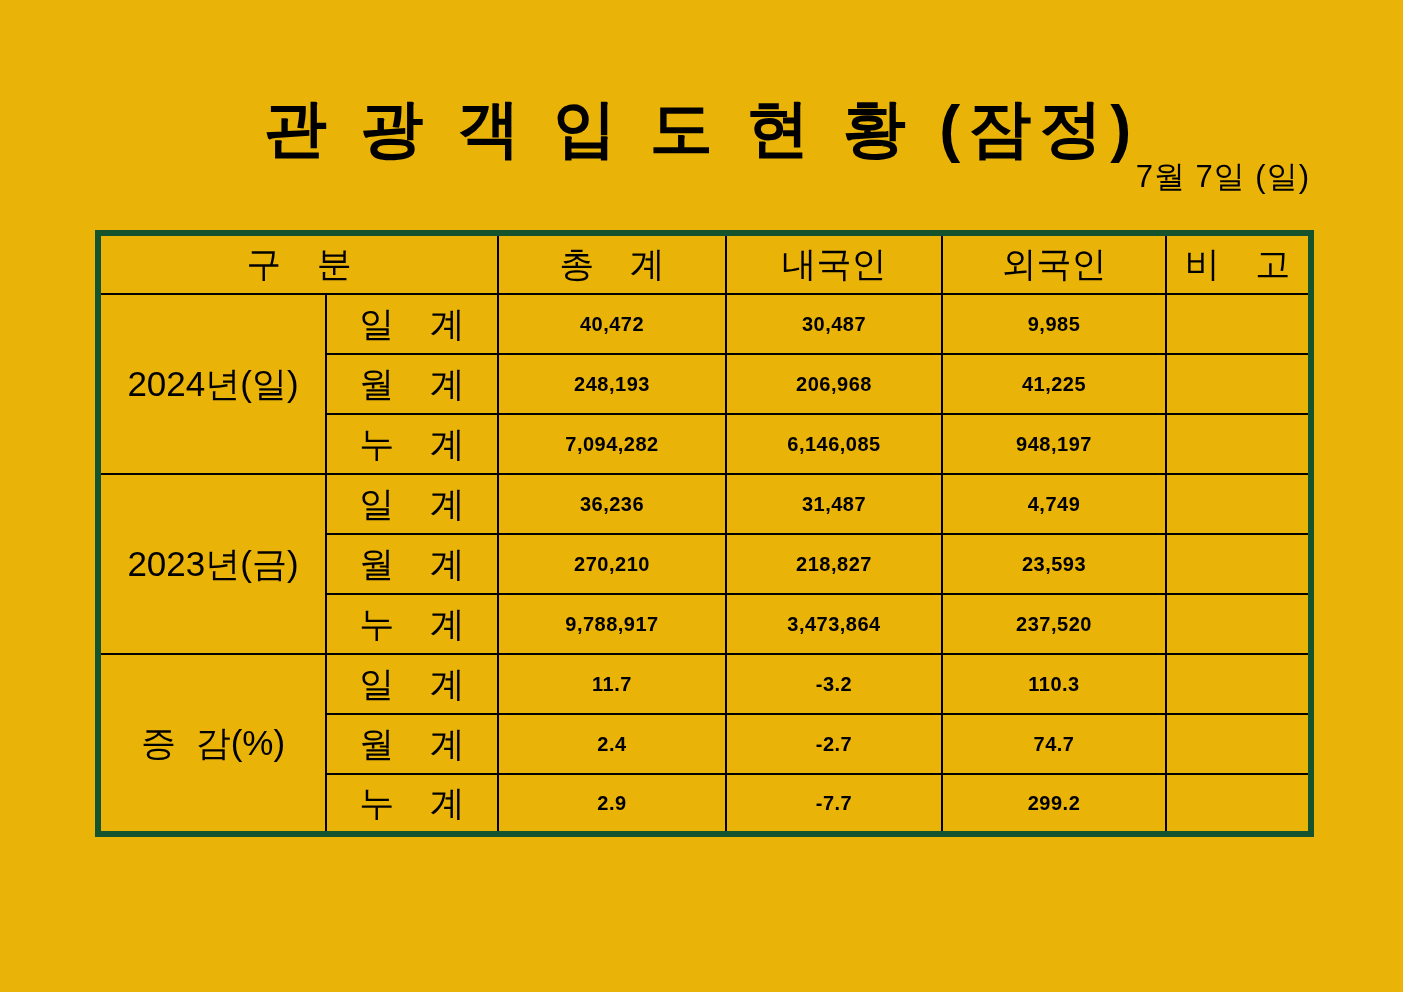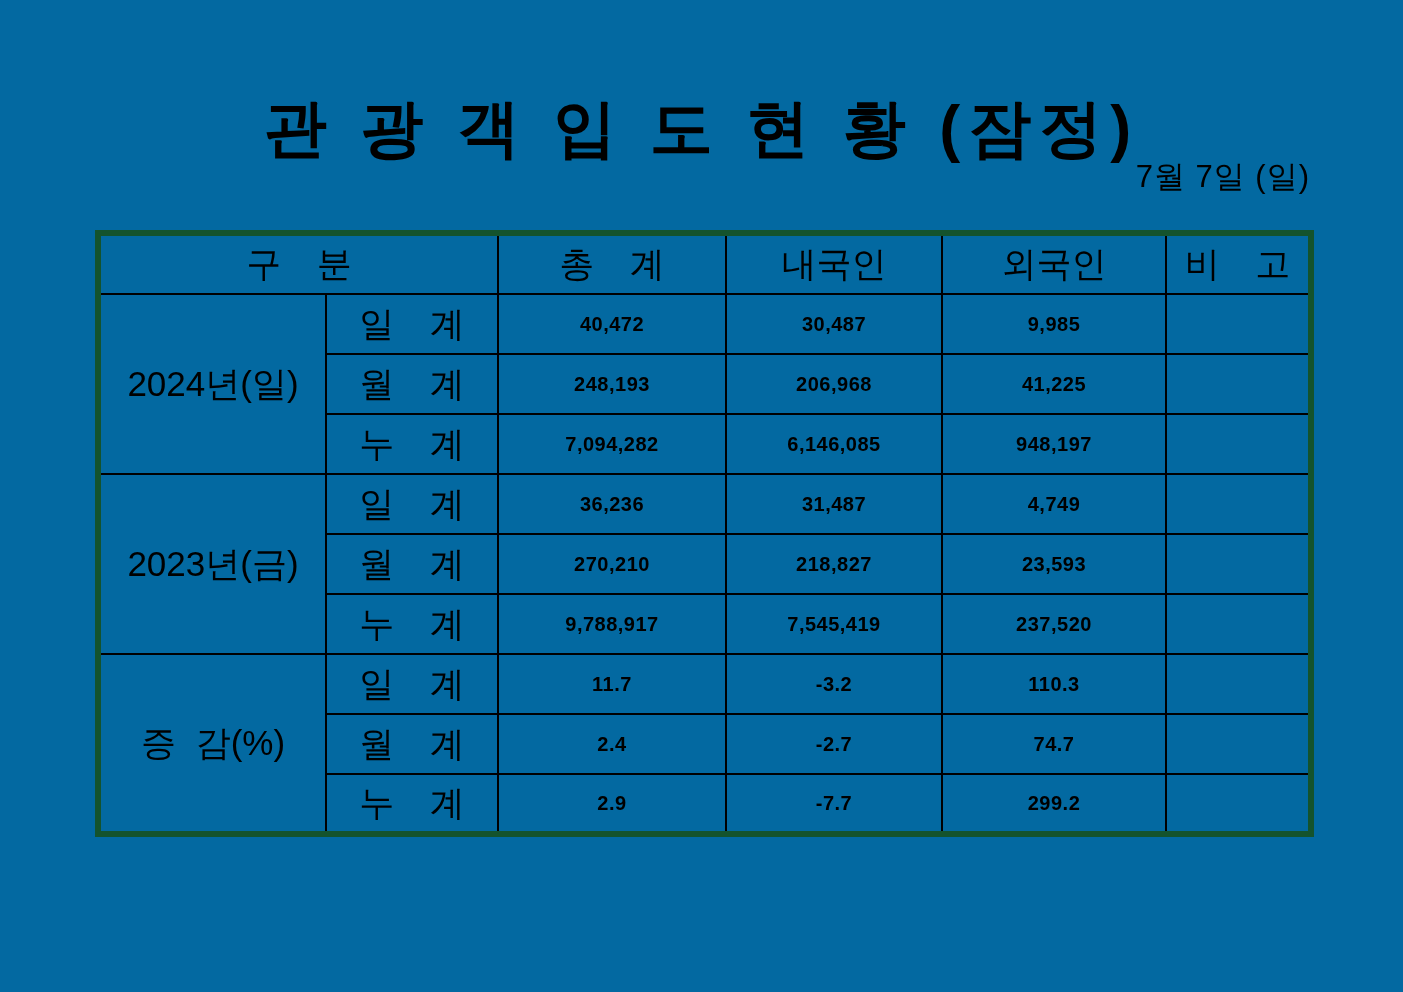--- a/index.html
+++ b/index.html
@@ -8,7 +8,7 @@
     position: relative;
     width: 1403px;
     height: 992px;
-    background: #0369a1;
+    background: #eab308;
     color: #000000;
     font-family: "Liberation Sans", "DejaVu Sans", sans-serif;
     overflow: hidden;

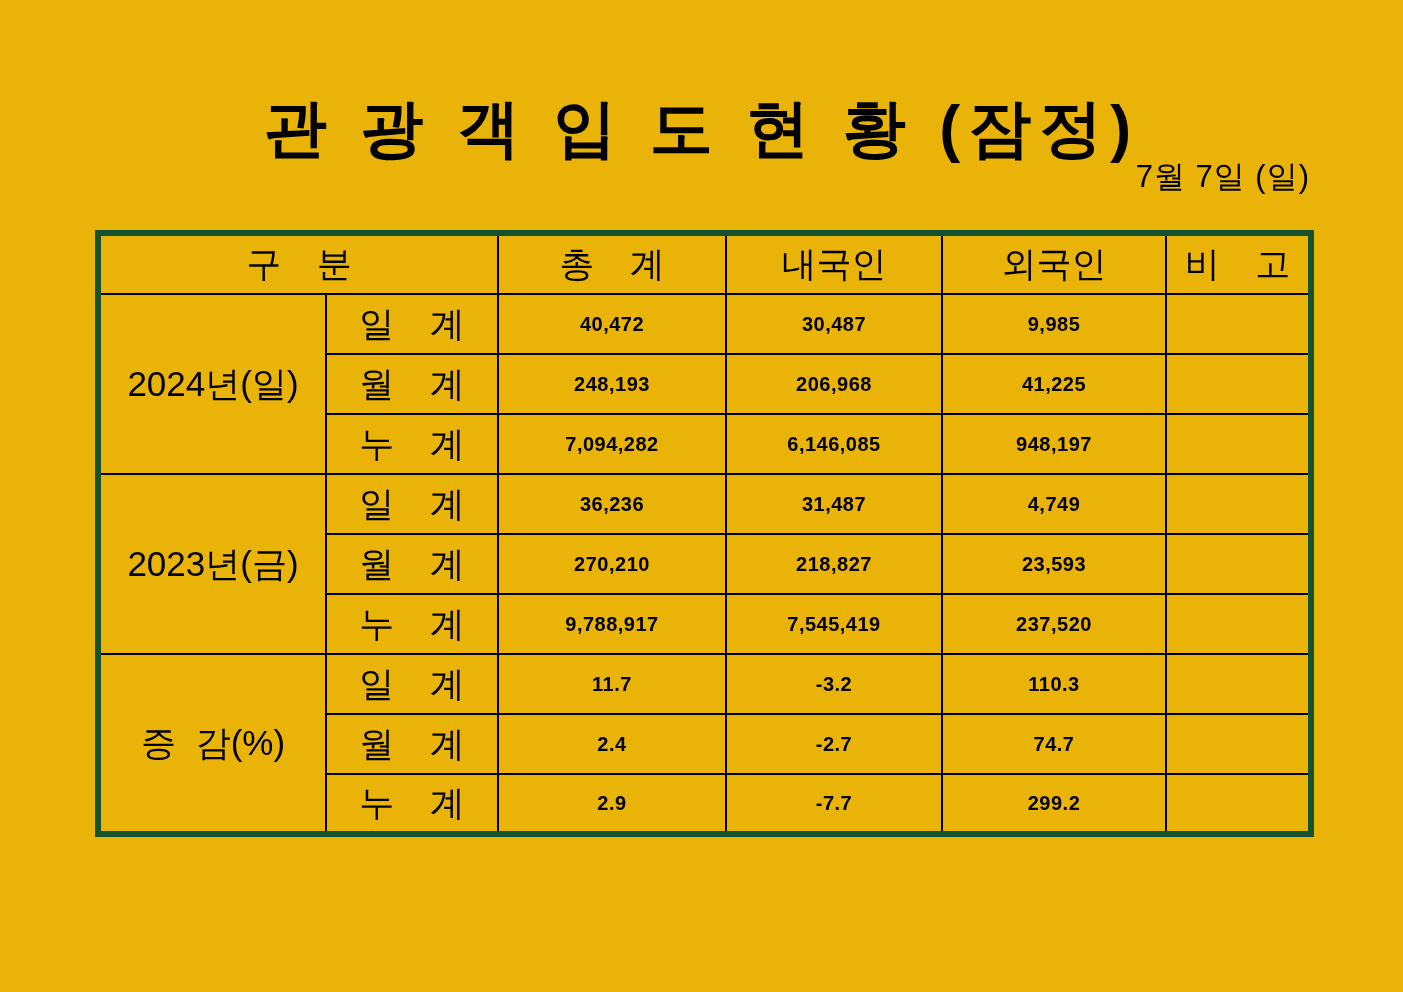--- a/index.html
+++ b/index.html
@@ -139,7 +139,7 @@
       <tr>
         <td class="lbl">누 계</td>
         <td class="num">9,788,917</td>
-        <td class="num">7,545,419</td>
+        <td class="num">3,473,864</td>
         <td class="num">237,520</td>
         <td class="num"></td>
       </tr>

